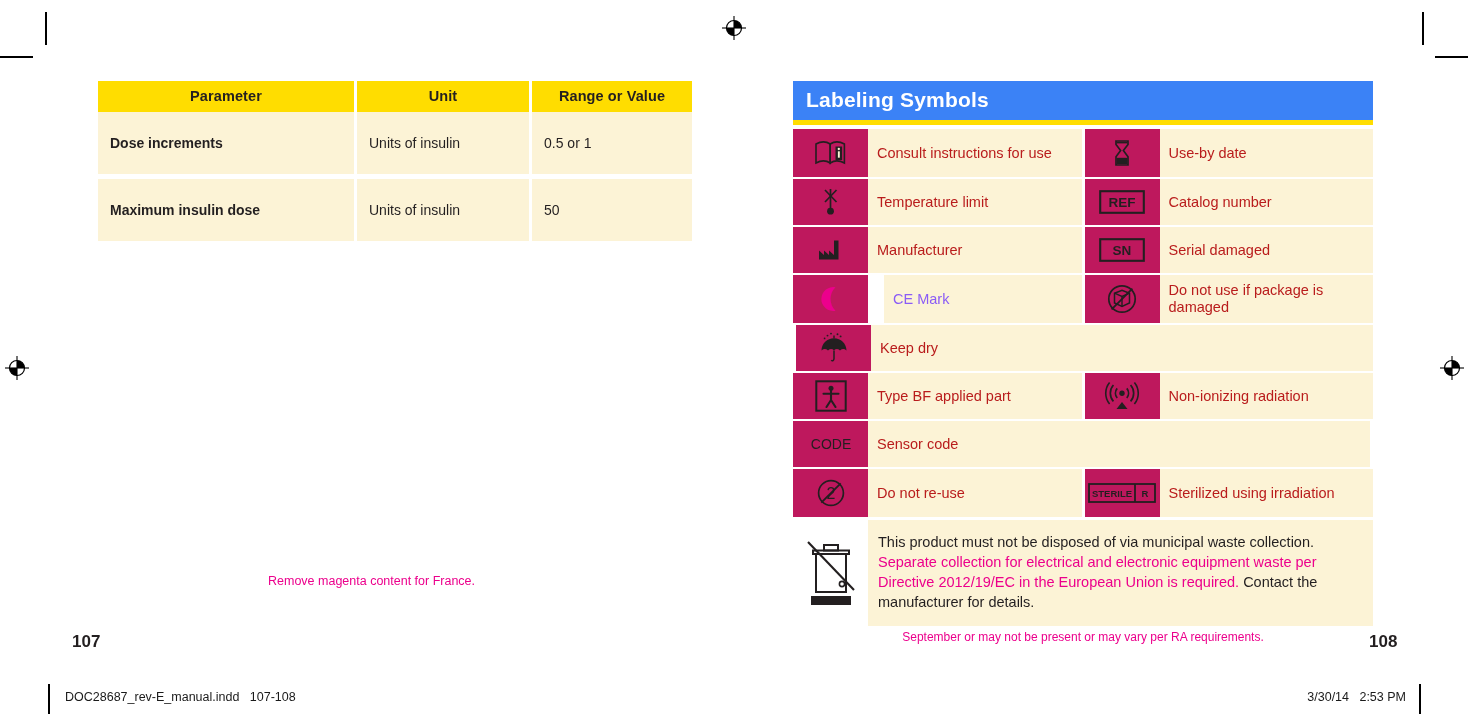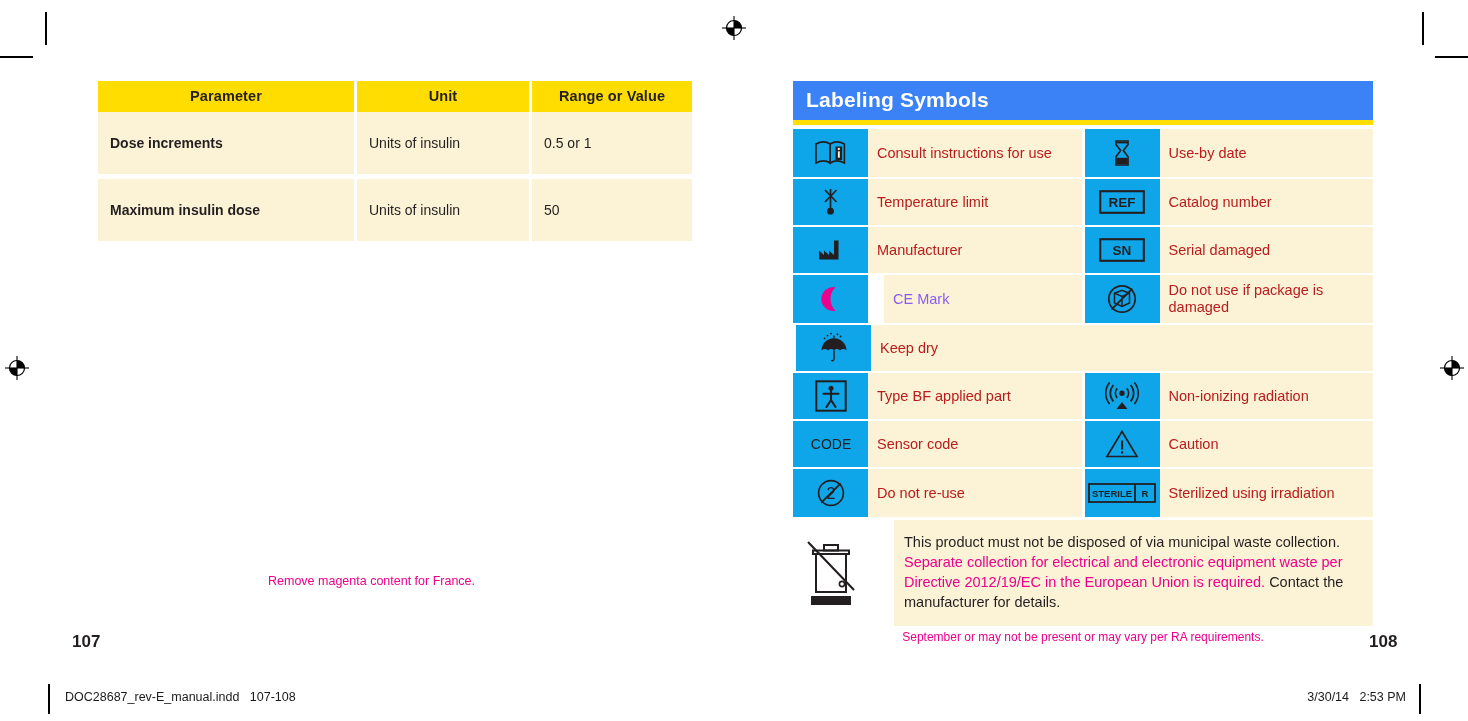--- a/index.html
+++ b/index.html
@@ -87,7 +87,7 @@
   .sym-half{display:flex;align-items:stretch;flex:1 1 0;min-width:0;}
   .sym-icon{
     flex:0 0 75px;
-    background:#0ea5e9;
+    background:#be185d;
     display:flex;align-items:center;justify-content:center;
   }
   .sym-text{

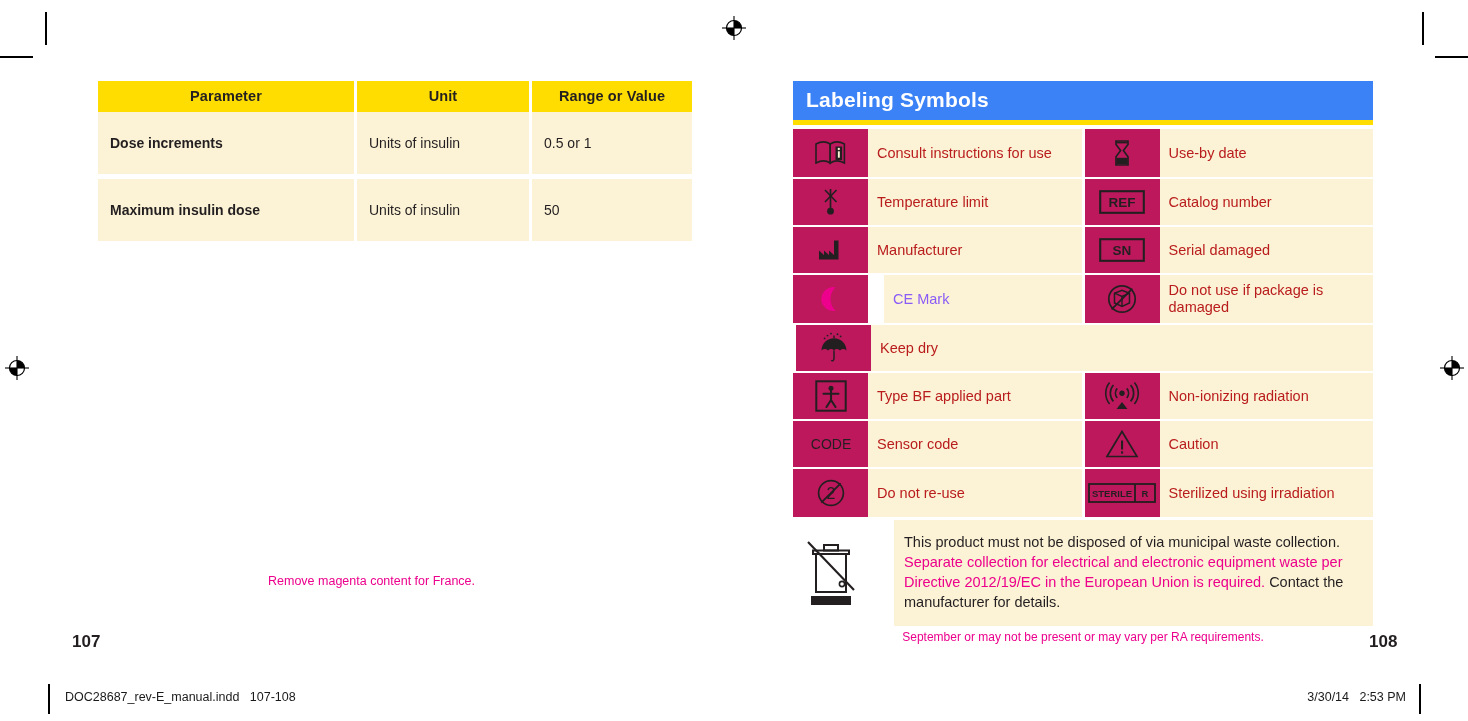--- a/index.html
+++ b/index.html
@@ -371,16 +371,6 @@
         <div class="sym-text">Sensor code</div>
       </div>
       <div class="sym-halfgap"></div>
-      <div class="sym-half">
-        <div class="sym-icon">
-          <svg width="36" height="32" viewBox="0 0 36 32">
-            <path d="M18 3.5 L33 28.5 L3 28.5 Z" fill="none" stroke="#231f20" stroke-width="1.7"></path>
-            <rect x="17" y="12.5" width="2.1" height="9" fill="#231f20"></rect>
-            <rect x="17" y="23.3" width="2.1" height="2.3" fill="#231f20"></rect>
-          </svg>
-        </div>
-        <div class="sym-text">Caution</div>
-      </div>
     </div>
 
     <div class="sym-row row-h2">

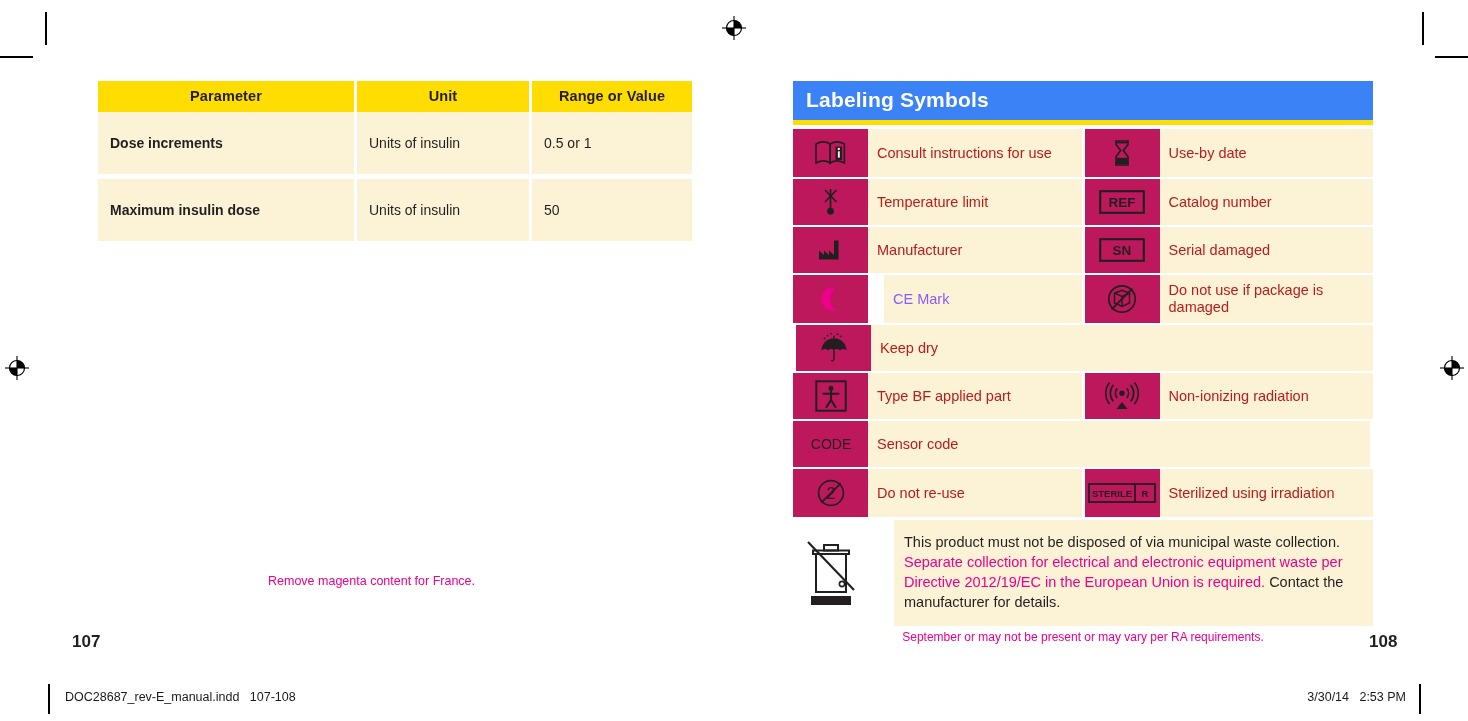--- a/index.html
+++ b/index.html
@@ -106,7 +106,7 @@
   .row-h2{min-height:48px;}
 
   
-  .weee-row{display:flex;align-items:stretch;margin-top:3px;gap:26px;}
+  .weee-row{display:flex;align-items:stretch;margin-top:3px;}
   .weee-icon{
     flex:0 0 75px;background:#ffffff;
     display:flex;align-items:center;justify-content:center;

